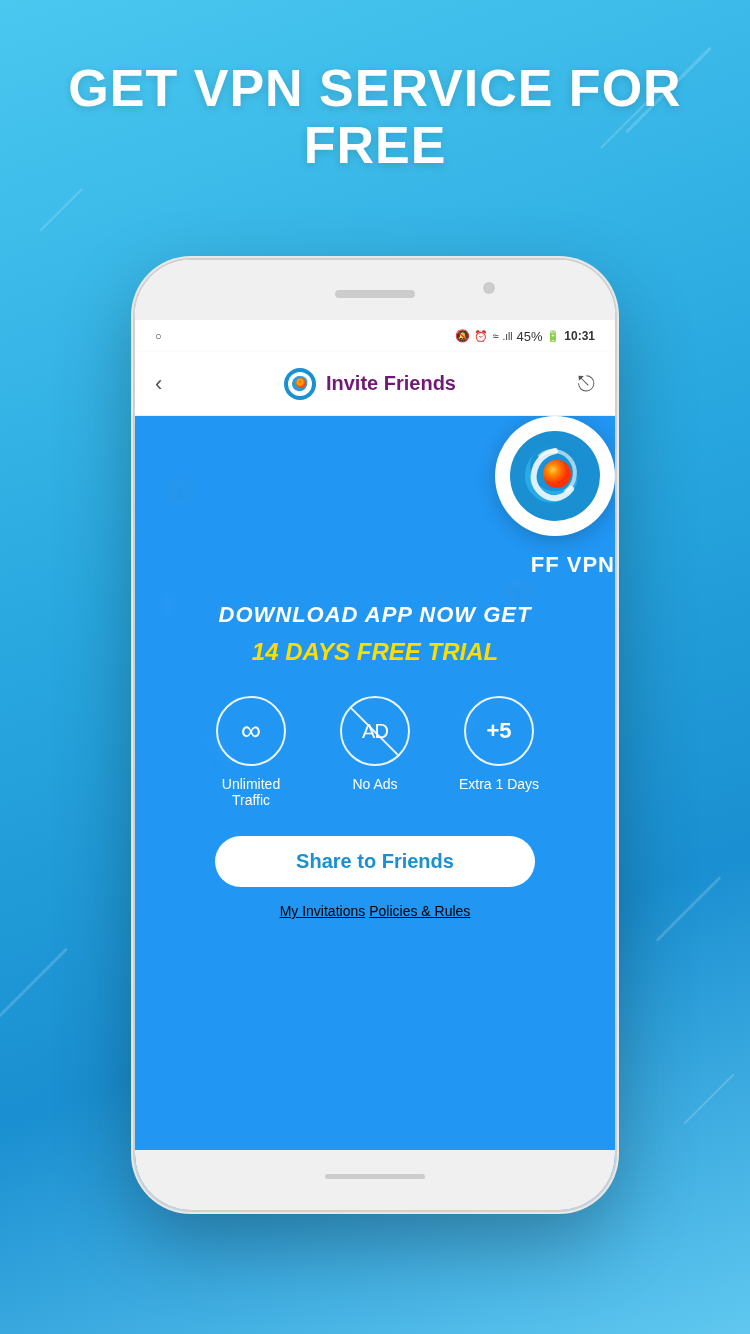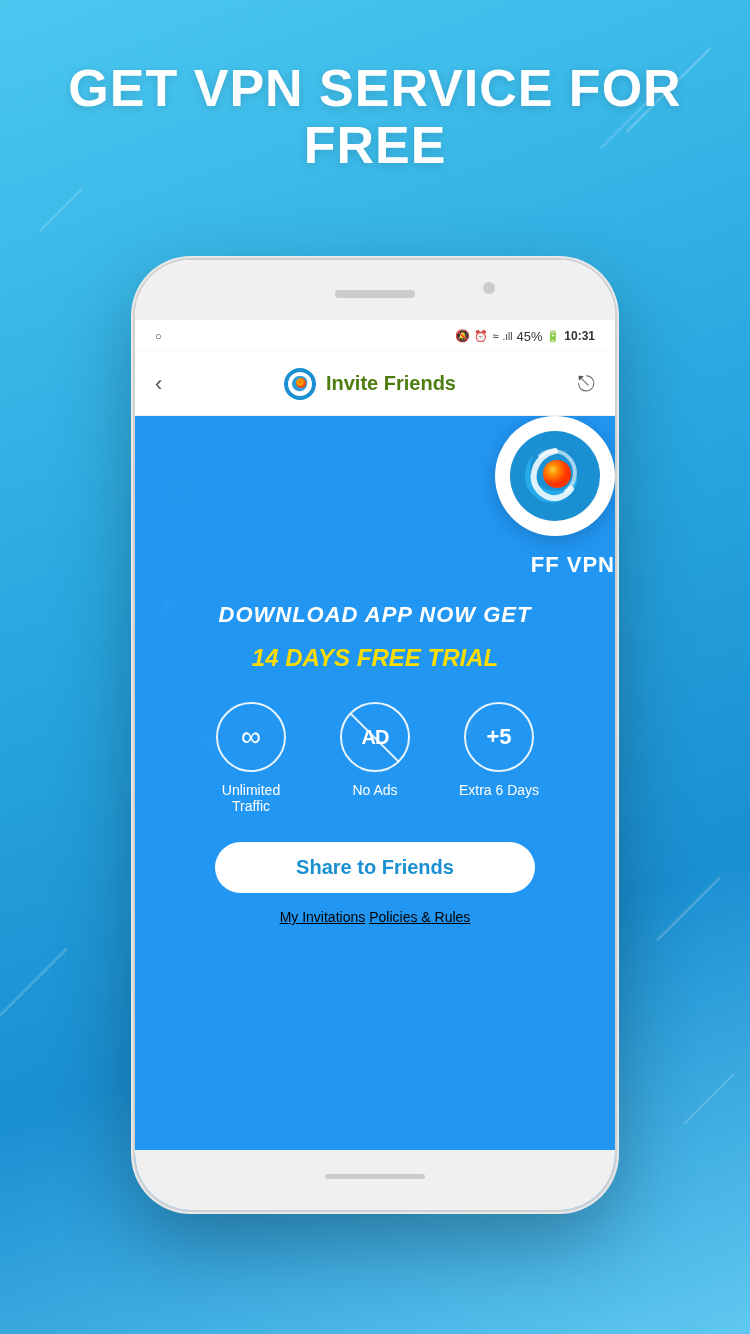--- a/index.html
+++ b/index.html
@@ -173,7 +173,7 @@
     .app-bar-title {
       font-size: 20px;
       font-weight: 600;
-      color: #4d7c0f;
+      color: #701a75;
     }
 
     .share-icon-btn {

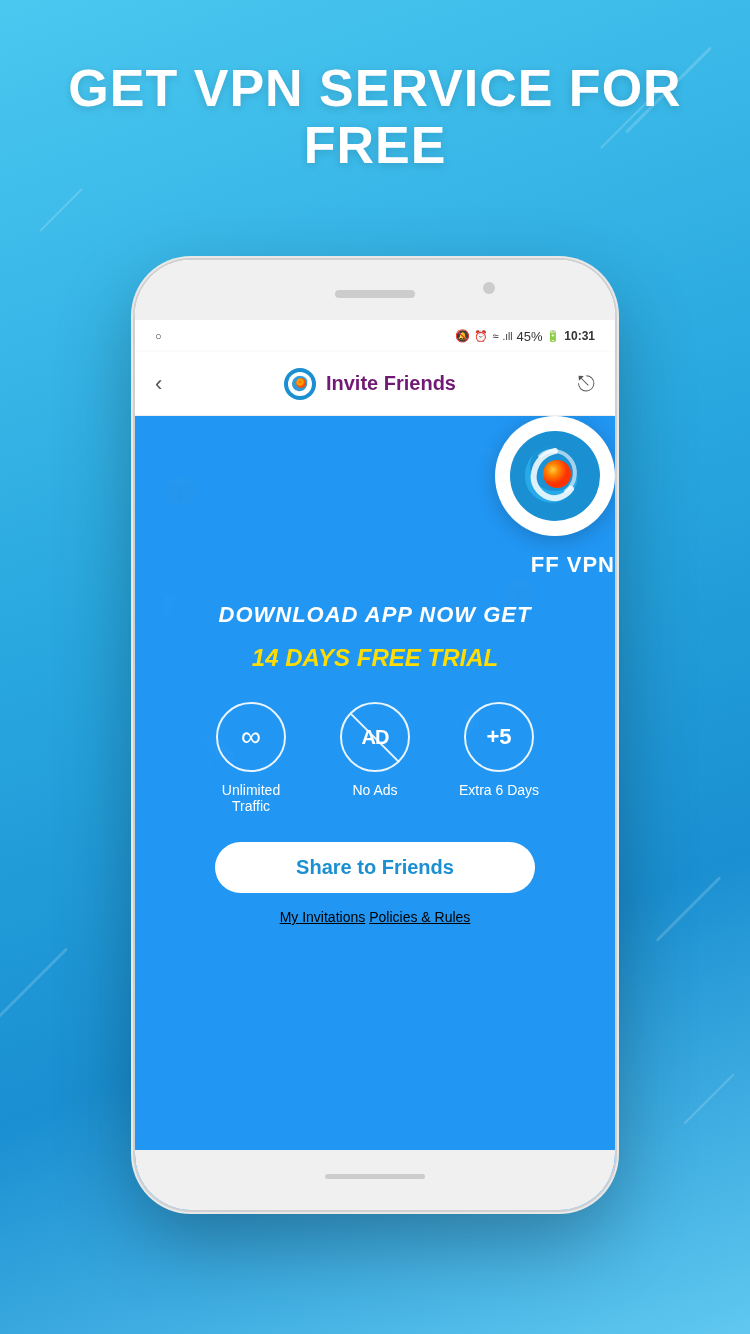--- a/index.html
+++ b/index.html
@@ -247,7 +247,7 @@
       font-weight: 900;
       font-style: italic;
       text-transform: uppercase;
-      margin-top: 16px;
+      margin-top: 10px;
     }
 
     

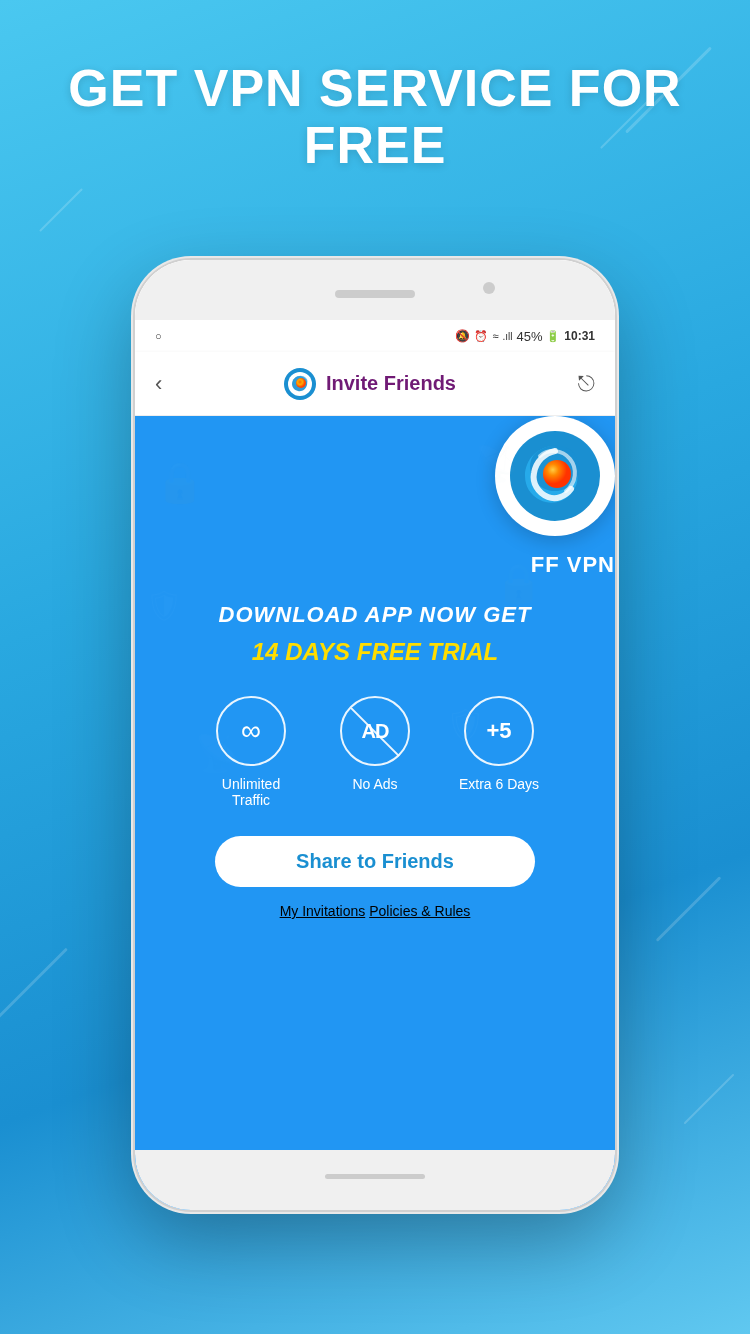--- a/index.html
+++ b/index.html
@@ -512,7 +512,7 @@
 
         <div class="feature-item">
           <div class="feature-icon-circle" style="position:relative;">
-            <span style="font-size:20px; font-weight:700; letter-spacing:-1px;">AD</span>
+            <span style="font-size:20px; font-weight:400; letter-spacing:-1px;">AD</span>
 
             <div style="position:absolute; width:2px; height:68px; background:rgba(255,255,255,0.9);
                         transform:rotate(-45deg); top:0; left:50%; margin-left:-1px; border-radius:1px;"></div>

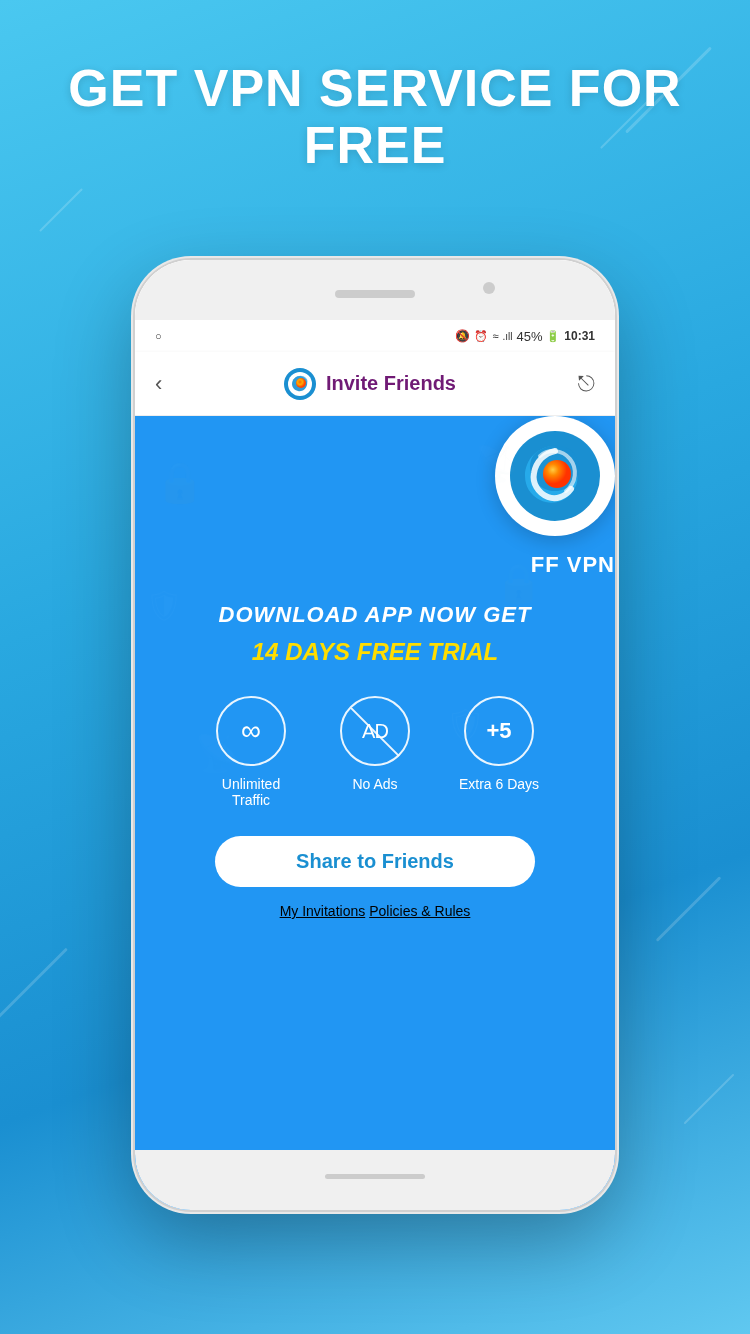--- a/index.html
+++ b/index.html
@@ -524,7 +524,7 @@
           <div class="feature-icon-circle">
             <span style="font-size:22px; font-weight:700;">+5</span>
           </div>
-          <span class="feature-label">Extra 6 Days</span>
+          <span class="feature-label">Extra 1 Days</span>
         </div>
       </div>
 

